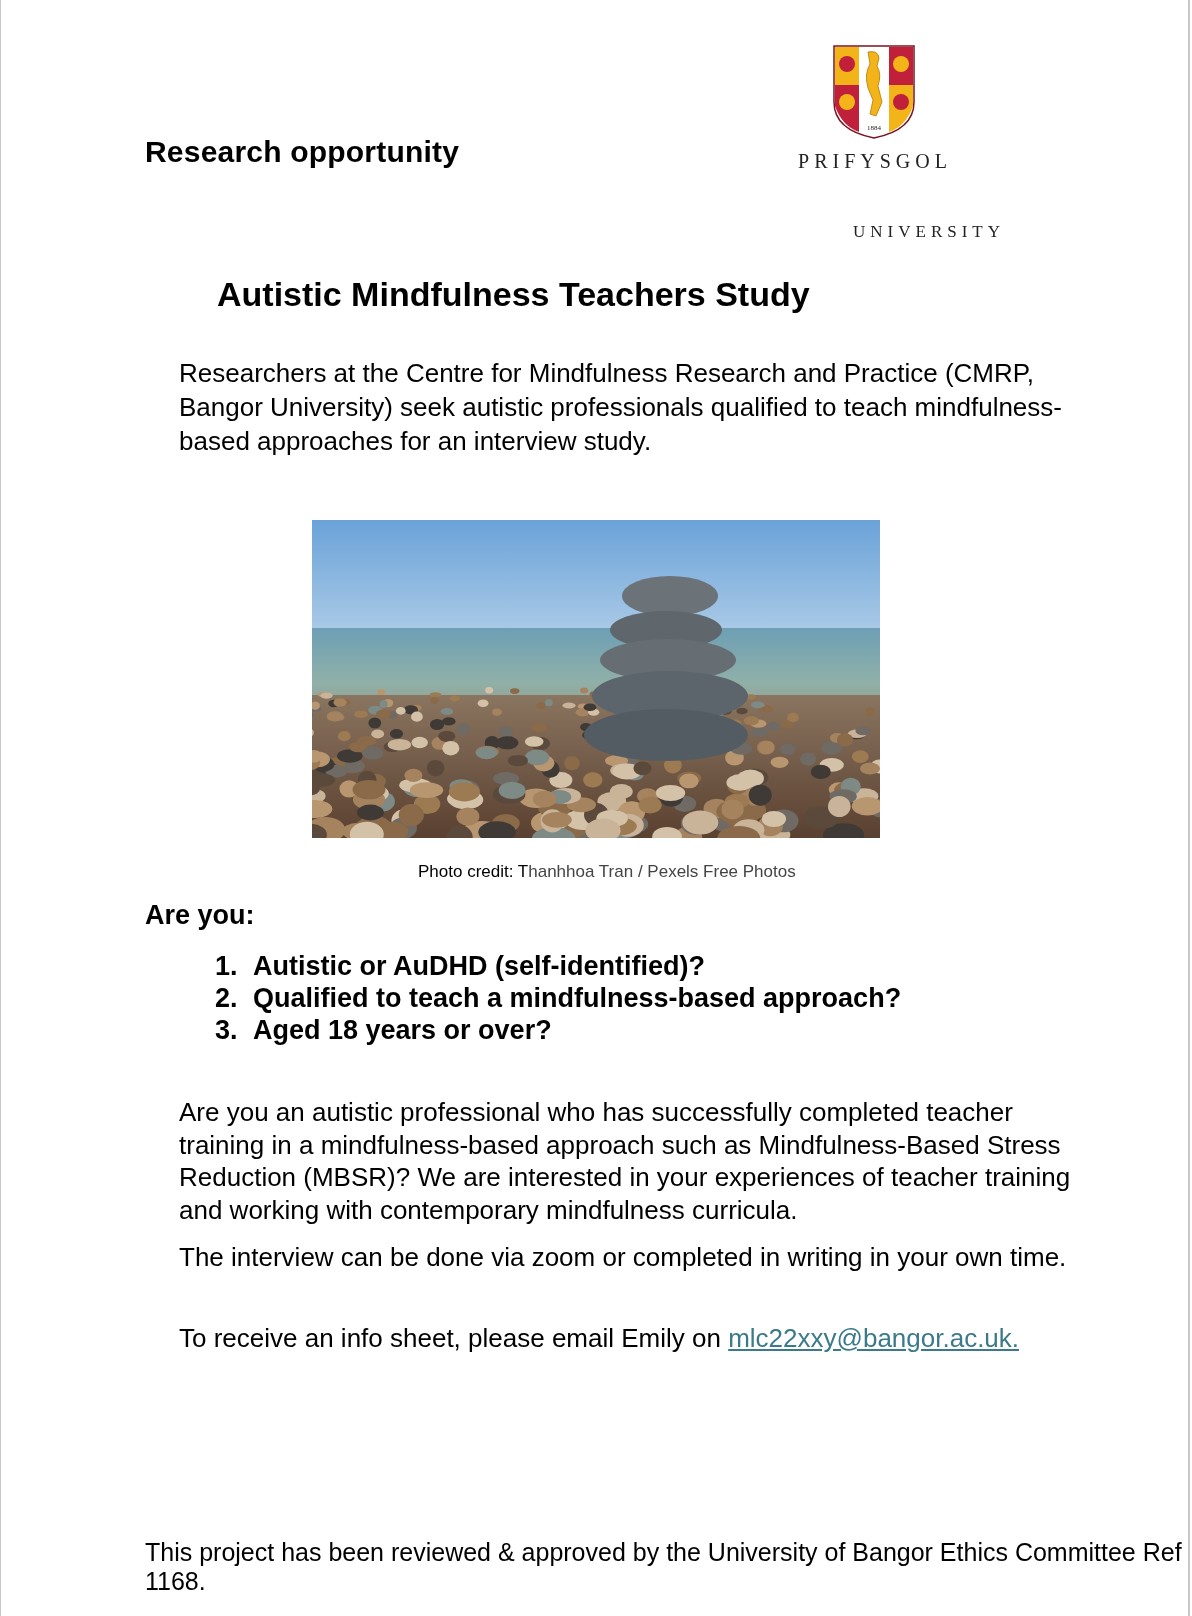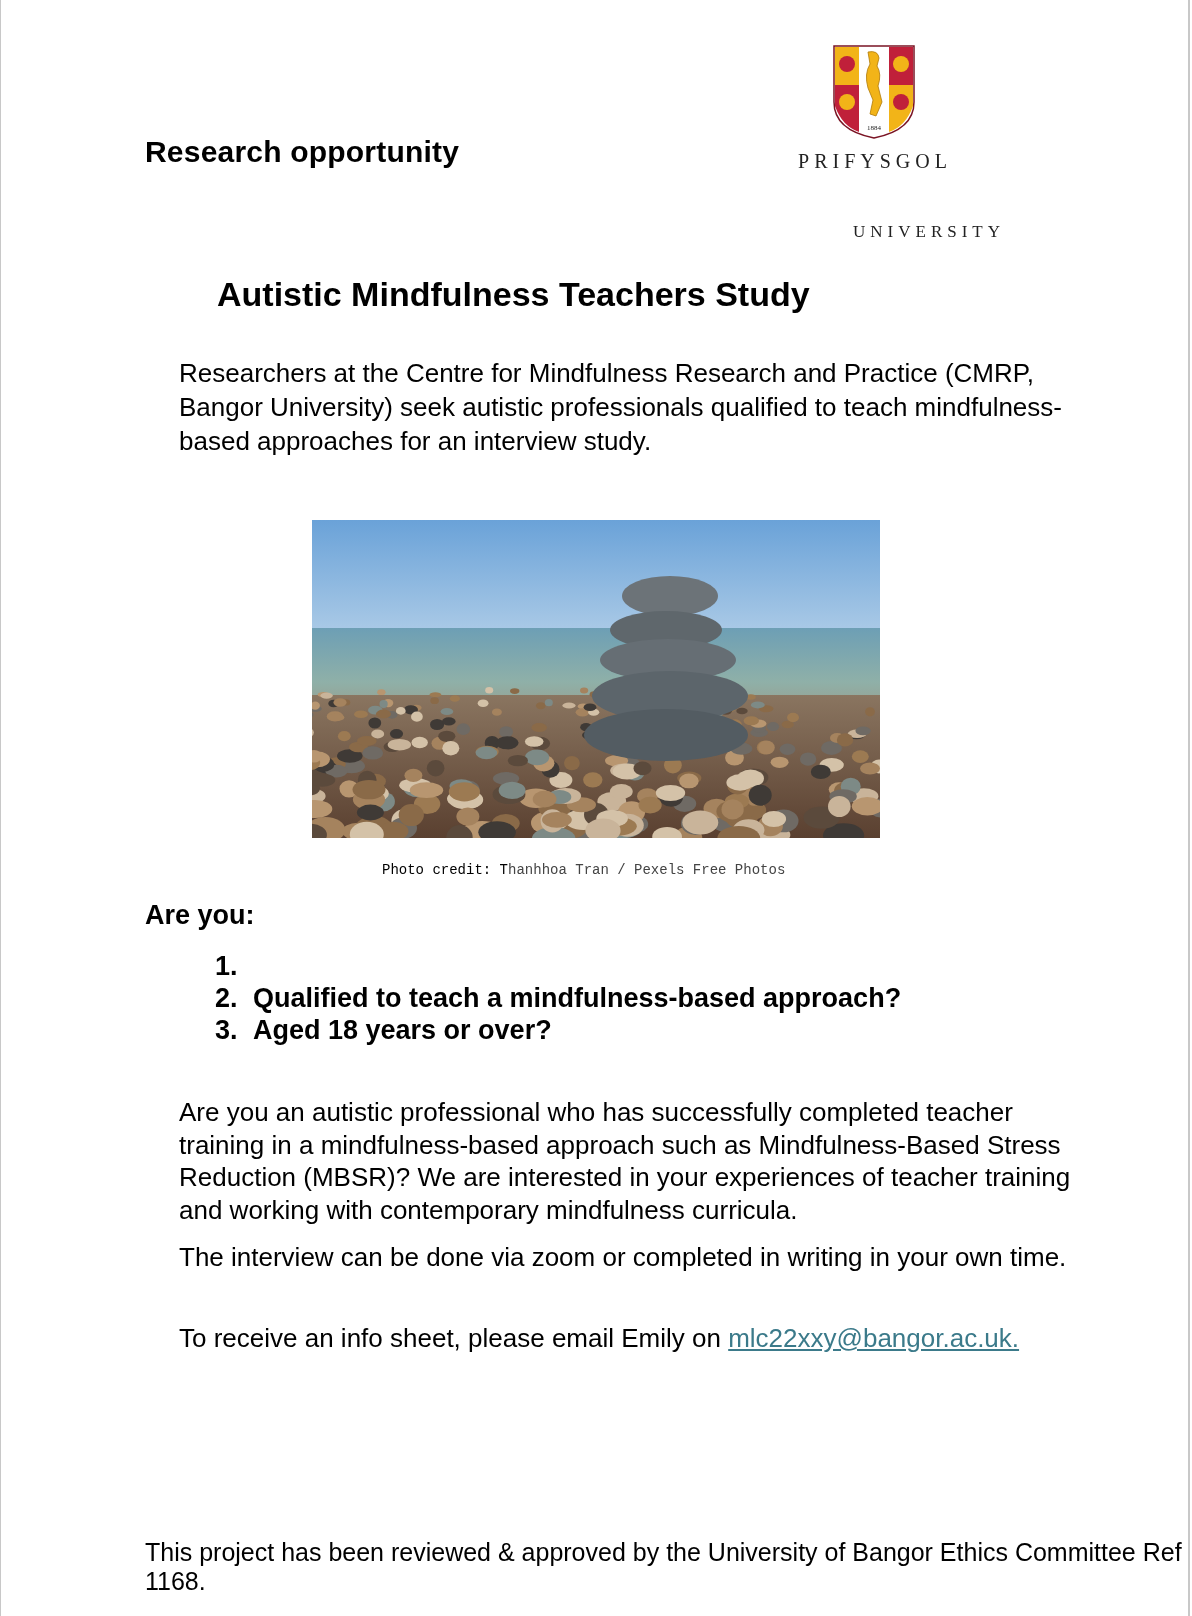--- a/index.html
+++ b/index.html
@@ -21,7 +21,7 @@
   .para { left:145px; width:920px; font-size:26px; line-height:34px;margin-left:34px; }
   .p1 { top:356px; }
   .photo { left:312px; top:520px; width:568px; height:318px; overflow:hidden; }
-  .credit { left:382px; top:862px; font-size:14px;font-family:Liberation Mono, monospace; }
+  .credit { left:418px; top:862px; font-size:17px; }
   .credit .rest { color:#444; }
   .areyou { left:145px; top:900px; font-size:27px; font-weight:bold; }
   .list { left:215px; top:950px; font-size:27px; font-weight:bold; line-height:32px; margin:0; padding:0; list-style:none; }

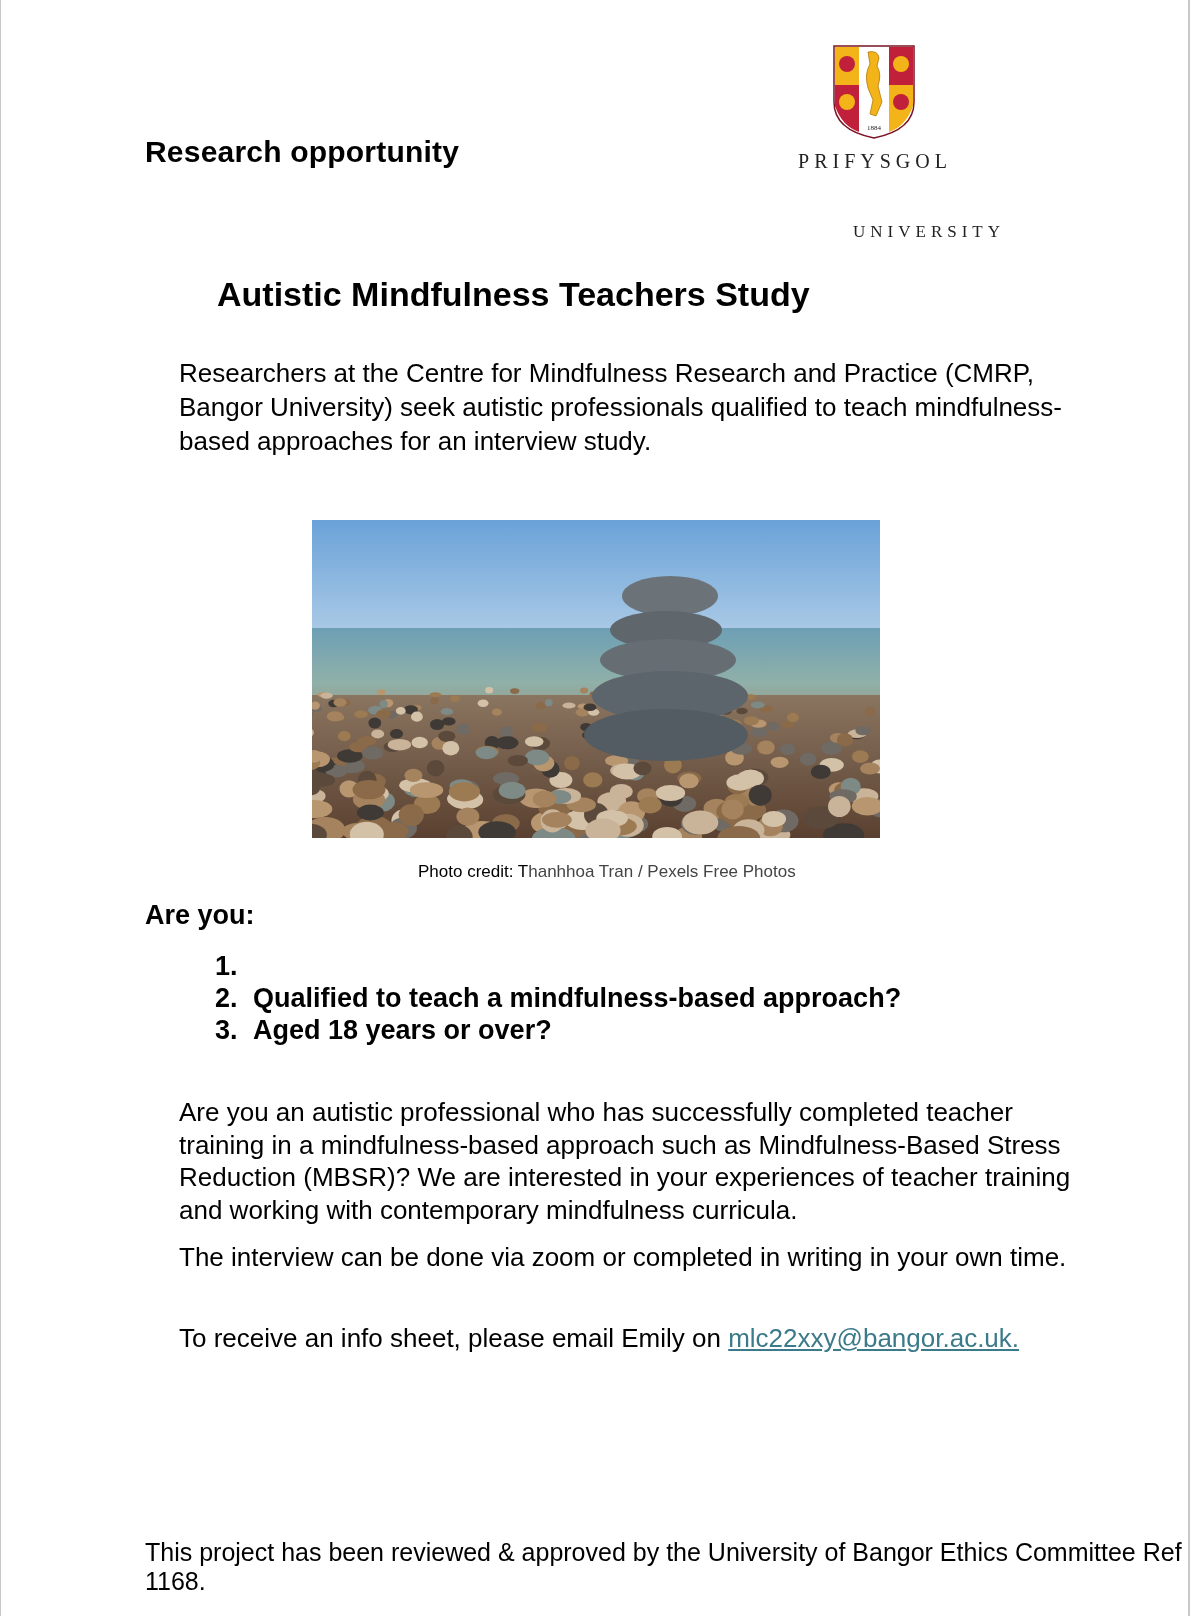--- a/index.html
+++ b/index.html
@@ -368,6 +368,7 @@
 <ol class="abs list">
   <li>
       <span class="num">1.</span>
+      <span>Autistic or AuDHD (self-identified)?</span>
     </li>
   <li>
       <span class="num">2.</span>

